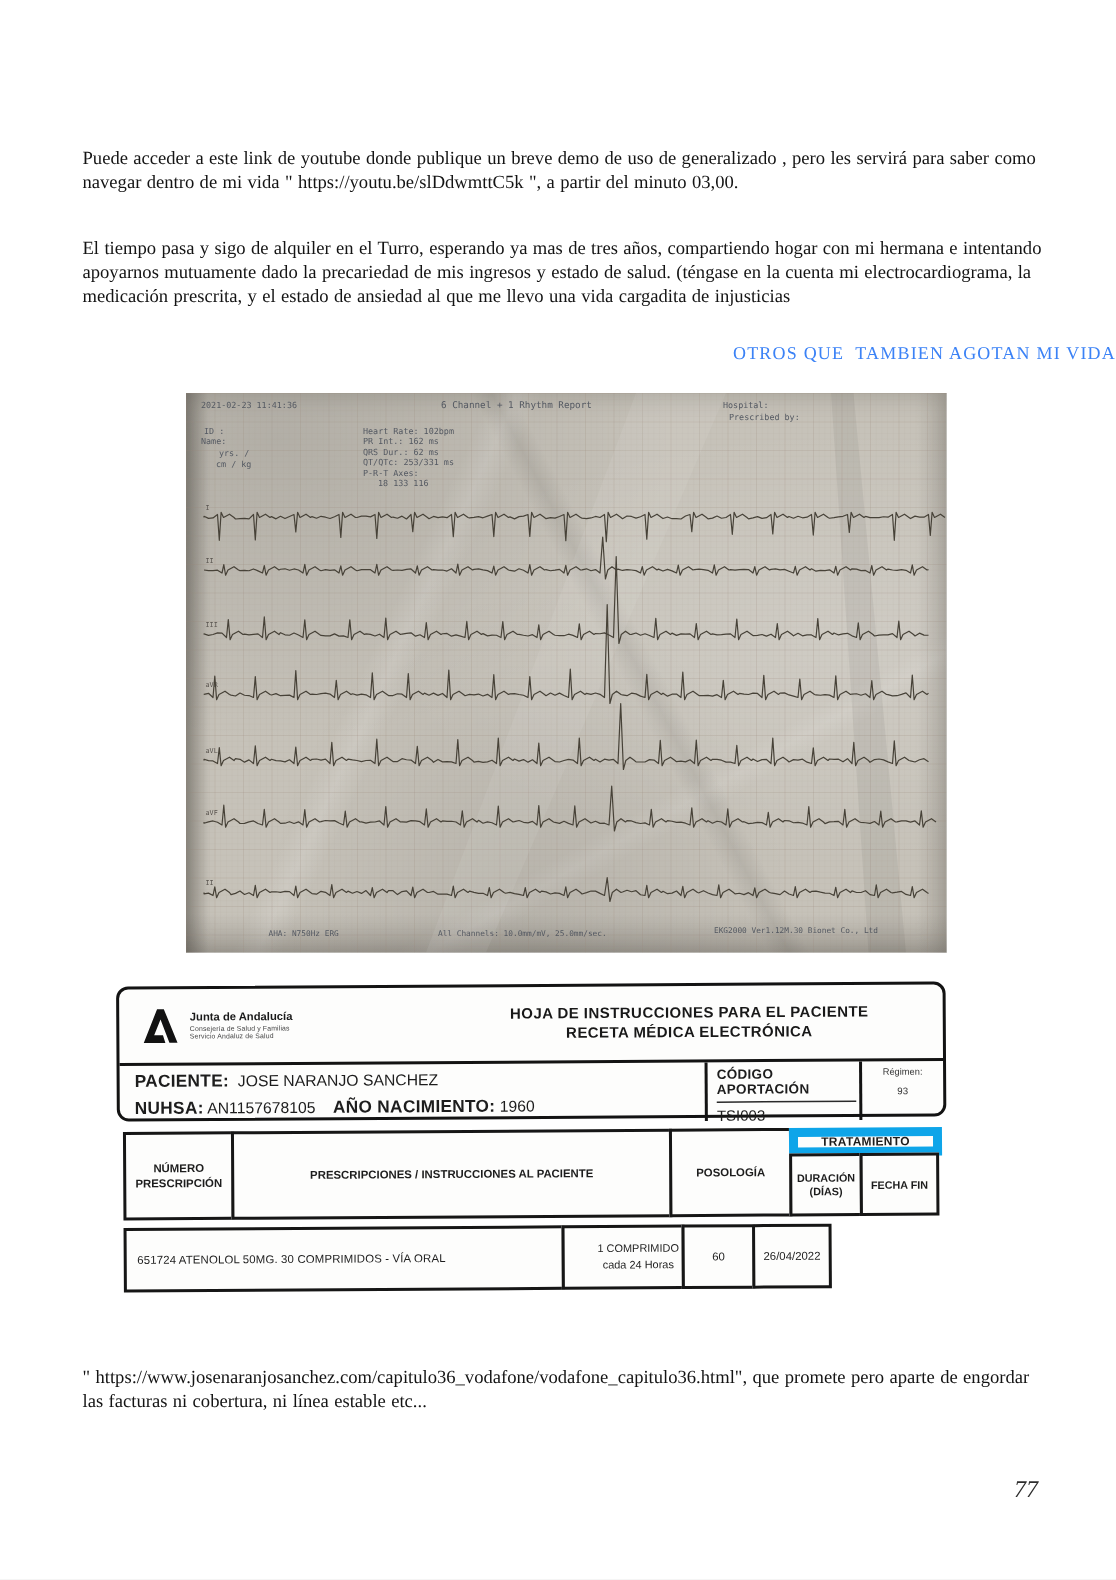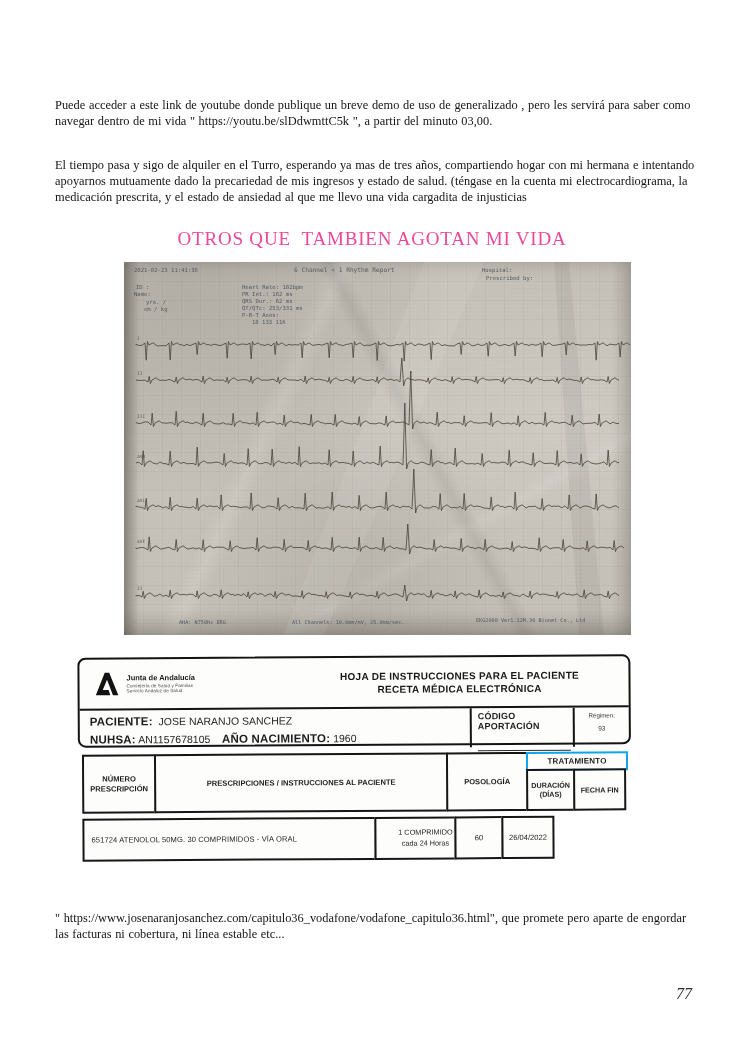--- a/index.html
+++ b/index.html
@@ -23,10 +23,10 @@
   .p3{top:899px;}
   .heading{
     position:absolute;top:228px;left:0;width:744px;
-    text-align:center;
-    font-size:19px;letter-spacing:0.8px;
+    text-align:right;
+    font-size:12px;letter-spacing:0.8px;
     white-space:pre;
-    color:#ec4899;
+    color:#3b82f6;
   }
   .pageno{
     position:absolute;top:985px;right:52px;

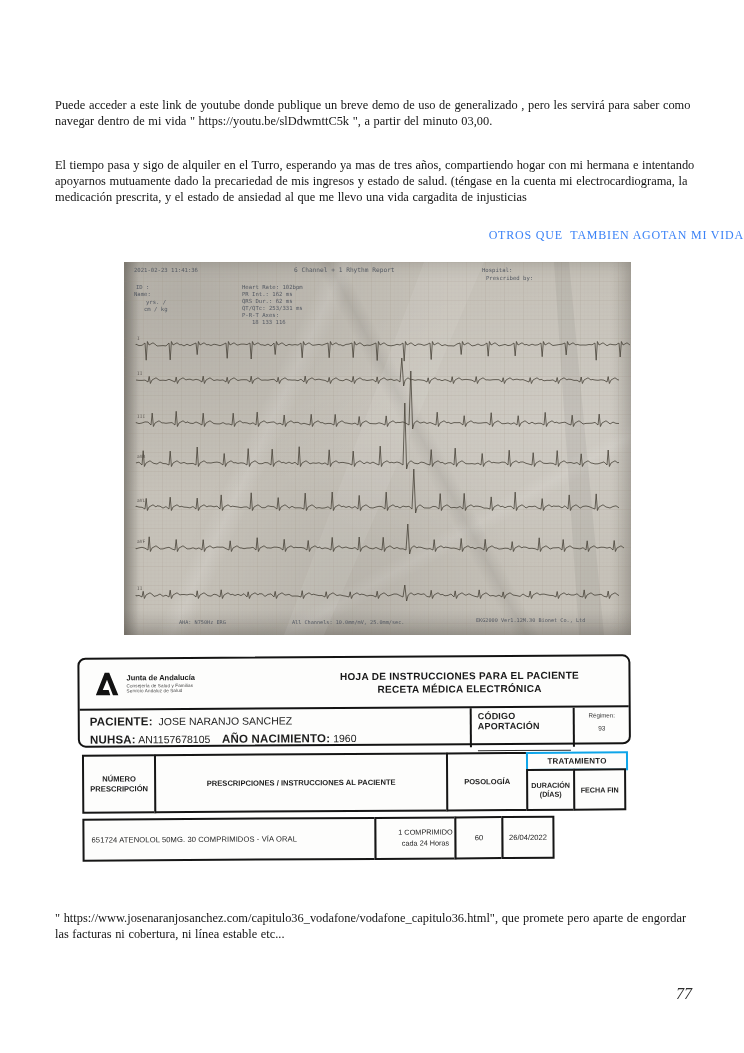--- a/index.html
+++ b/index.html
@@ -73,7 +73,7 @@
   .rp-line{font-size:10.5px;line-height:1.6;white-space:pre;}
   .rp-line b{font-size:11.5px;letter-spacing:0.2px;}
   .rp-cod{width:103px;border-right:2px solid #131313;box-sizing:border-box;padding:3px 0 0 6px;}
-  .rp-cod-label{font-size:9px;font-weight:bold;letter-spacing:0.2px;border-bottom:1px solid #2a2a2a;padding-bottom:19px;margin-right:2px;}
+  .rp-cod-label{font-size:9px;font-weight:bold;letter-spacing:0.2px;border-bottom:1px solid #2a2a2a;padding-bottom:3px;margin-right:2px;}
   .rp-cod-val{font-size:10px;padding-top:4px;}
   .rp-reg{flex:1;text-align:center;padding-top:4px;}
   .rp-reg-label{font-size:6.2px;color:#333;}

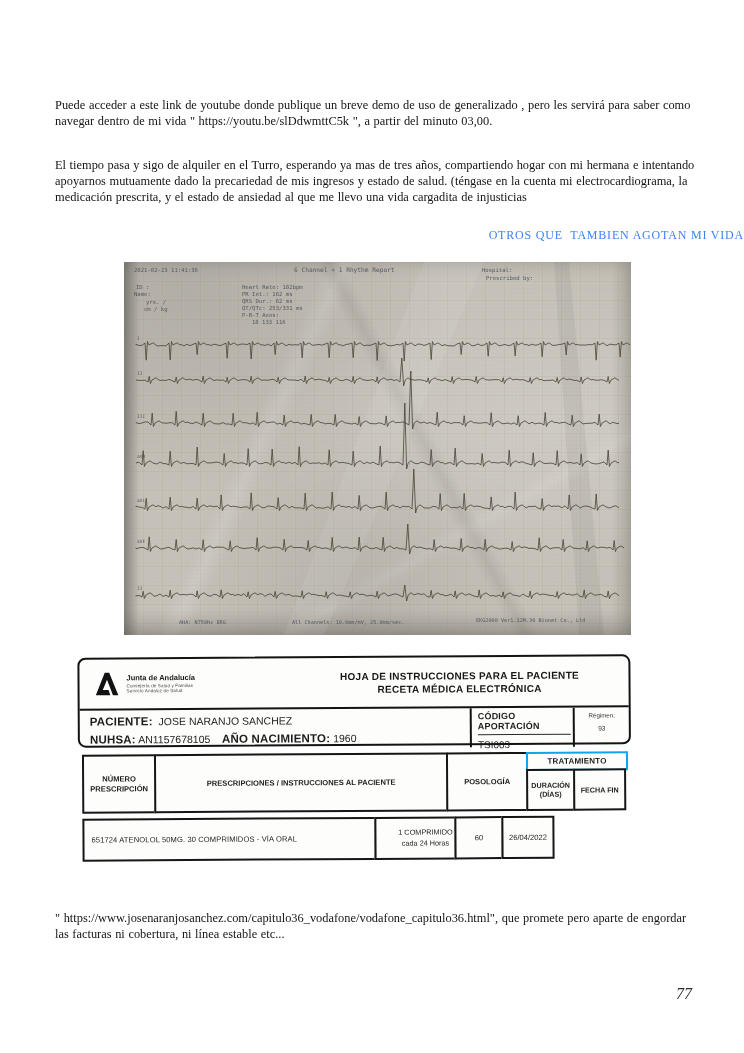--- a/index.html
+++ b/index.html
@@ -87,7 +87,7 @@
   .c1{width:74px;} .c2{width:294px;} .c3{width:82px;padding-left:20px;} .c4{width:49px;} .c5{width:53px;}
   .th{font-weight:bold;font-size:7.6px;line-height:1.25;height:59px;padding:0 4px;}
   .c45{width:102px;margin-left:-2px;}
-  .trat{height:19px;border:2px solid #0ea5e9;box-sizing:border-box;background:#fdfdfc;
+  .trat{height:19px;border:6px solid #0ea5e9;box-sizing:border-box;background:#fdfdfc;
         display:flex;align-items:center;justify-content:center;
         font-weight:bold;font-size:8px;letter-spacing:0.2px;}
   .c45b{display:flex;margin-top:-2px;}

